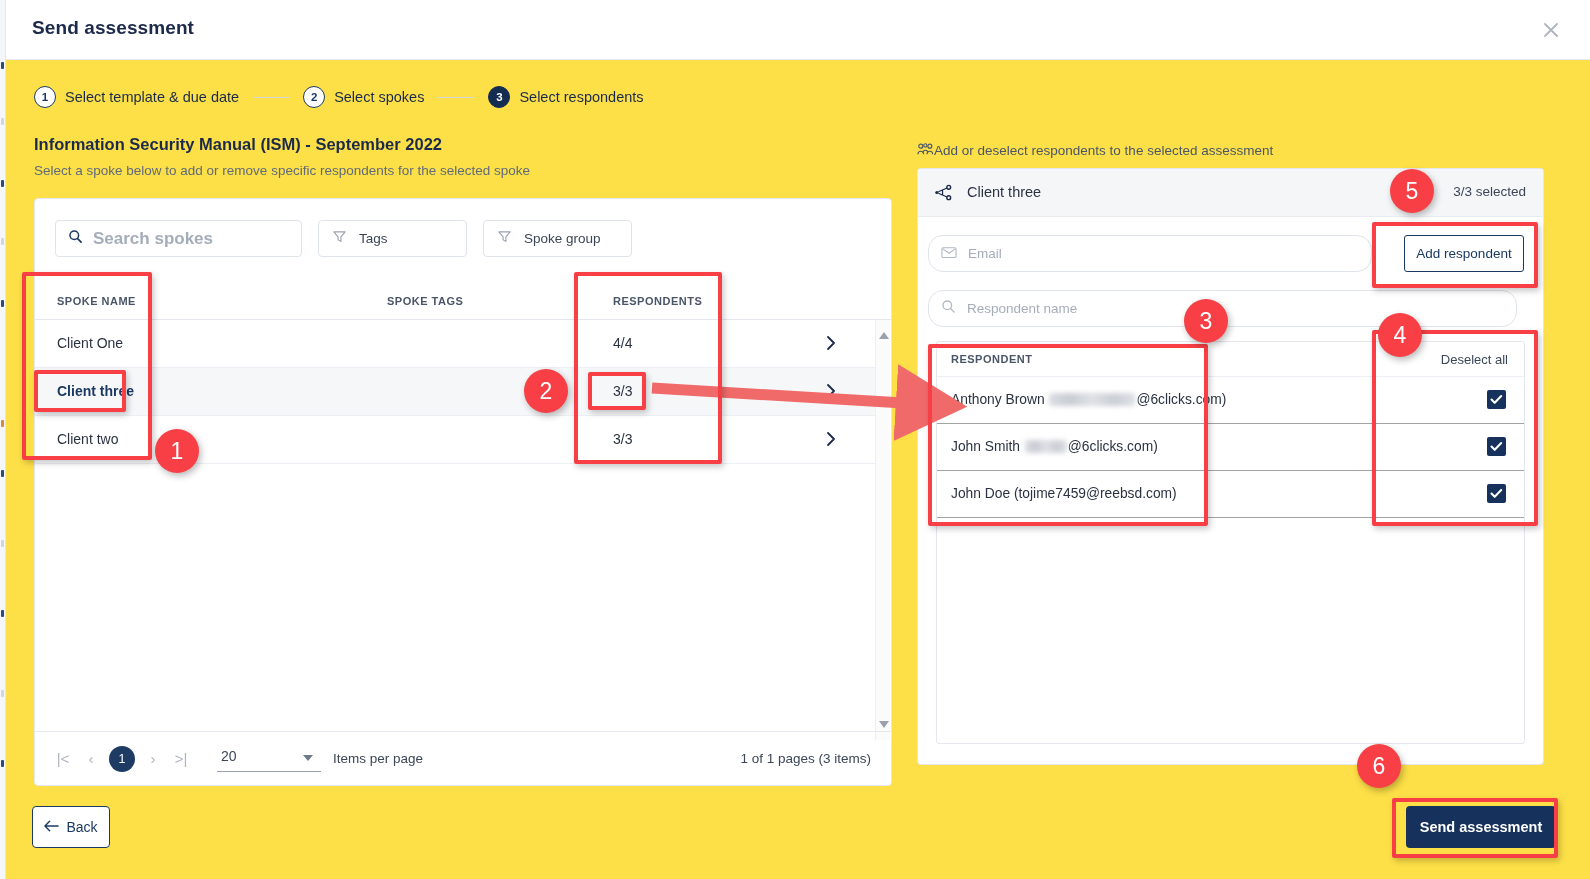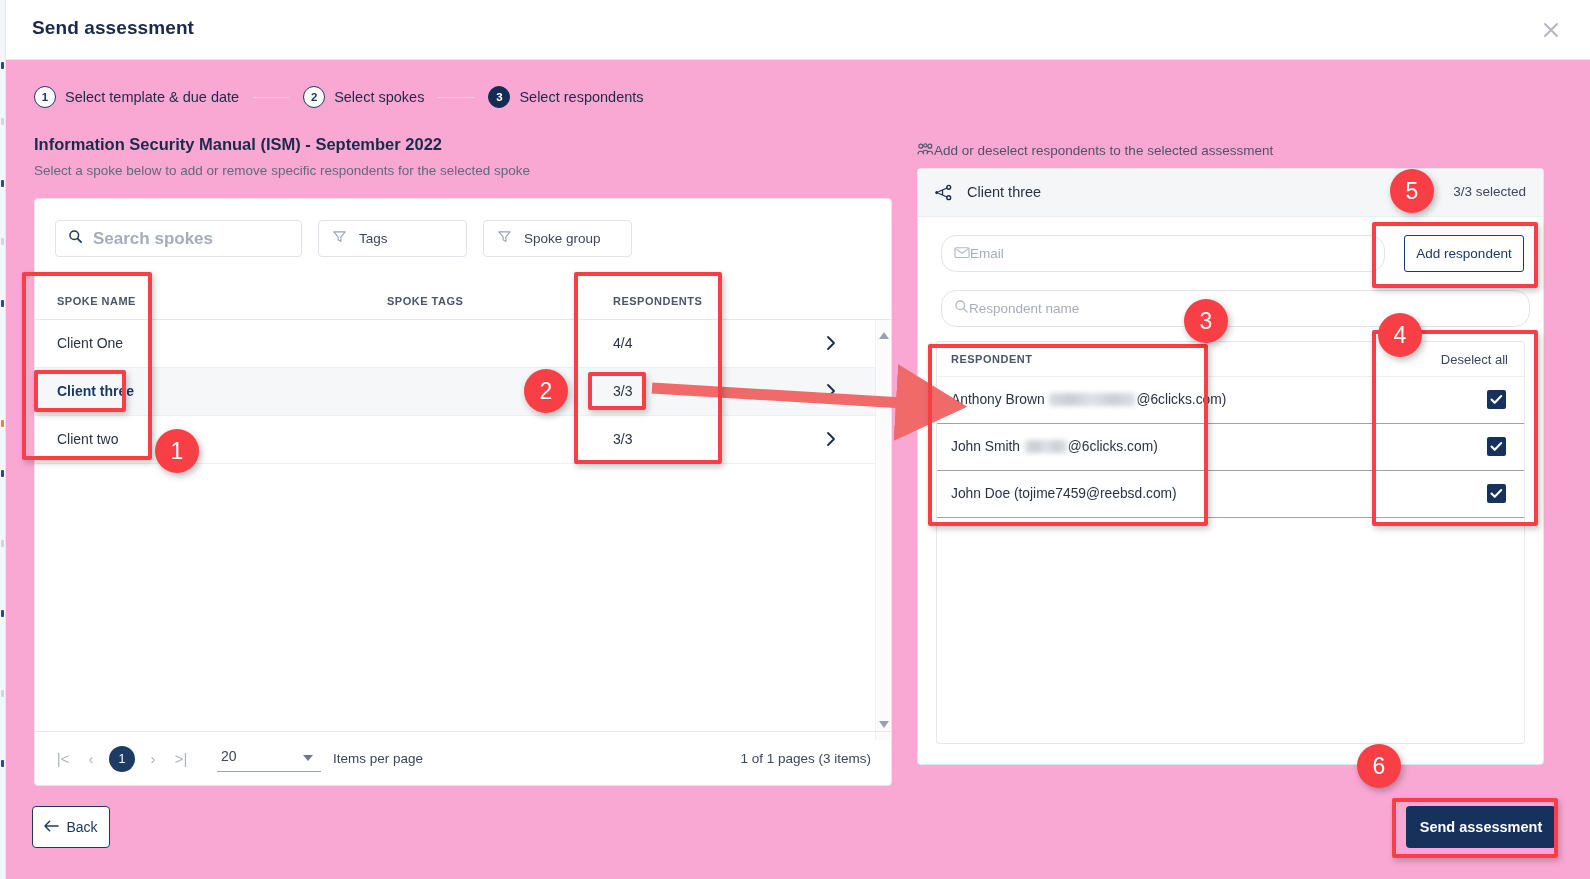--- a/index.html
+++ b/index.html
@@ -36,7 +36,7 @@
   .modal {
     position: absolute; left: 6px; top: 0;
     width: 1584px; height: 879px;
-    background: #f9a8d4;
+    background: #fde047;
   }
 
   

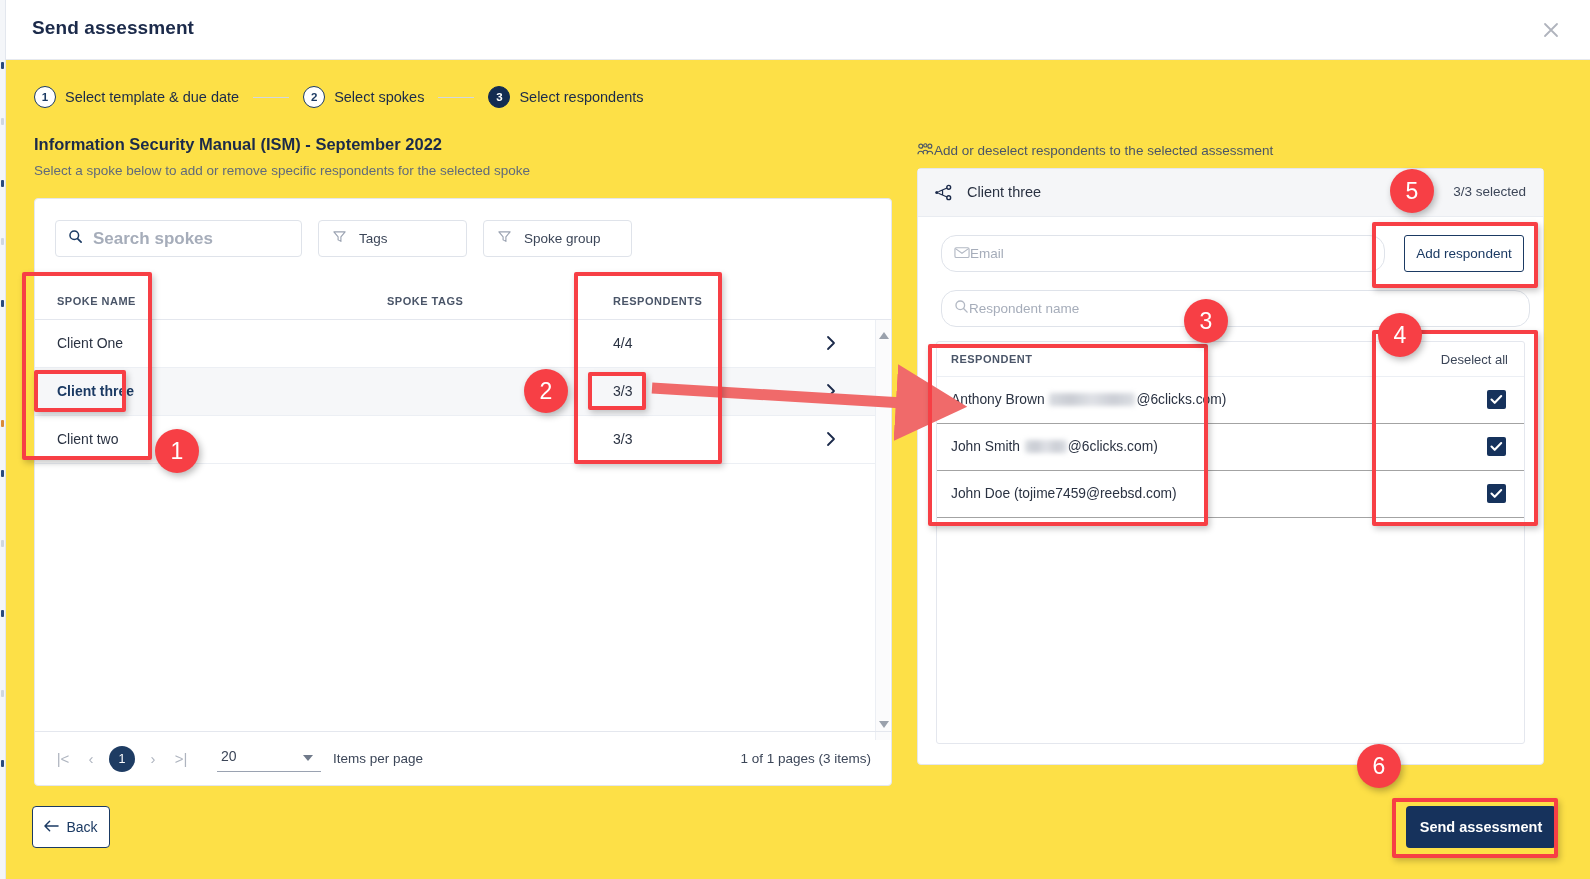--- a/index.html
+++ b/index.html
@@ -186,9 +186,9 @@
   .resp-head .cnt { position: absolute; right: 17px; top: 15px; font-size: 13.5px; color: #3c4658; }
 
   .inp {
-    position: absolute; left: 23px; height: 37px;
+    position: absolute; left: 10px; height: 37px;
     border: 1px solid #dfe3ea; border-radius: 15px; background: #fff;
-    display: flex; align-items: center; padding: 0 12px;
+    display: flex; align-items: center; gap: 11px; padding: 0 12px;
   }
   .inp .ph { font-size: 13.5px; color: #a6adba; }
   .inp-email { top: 66px; width: 444px; }

